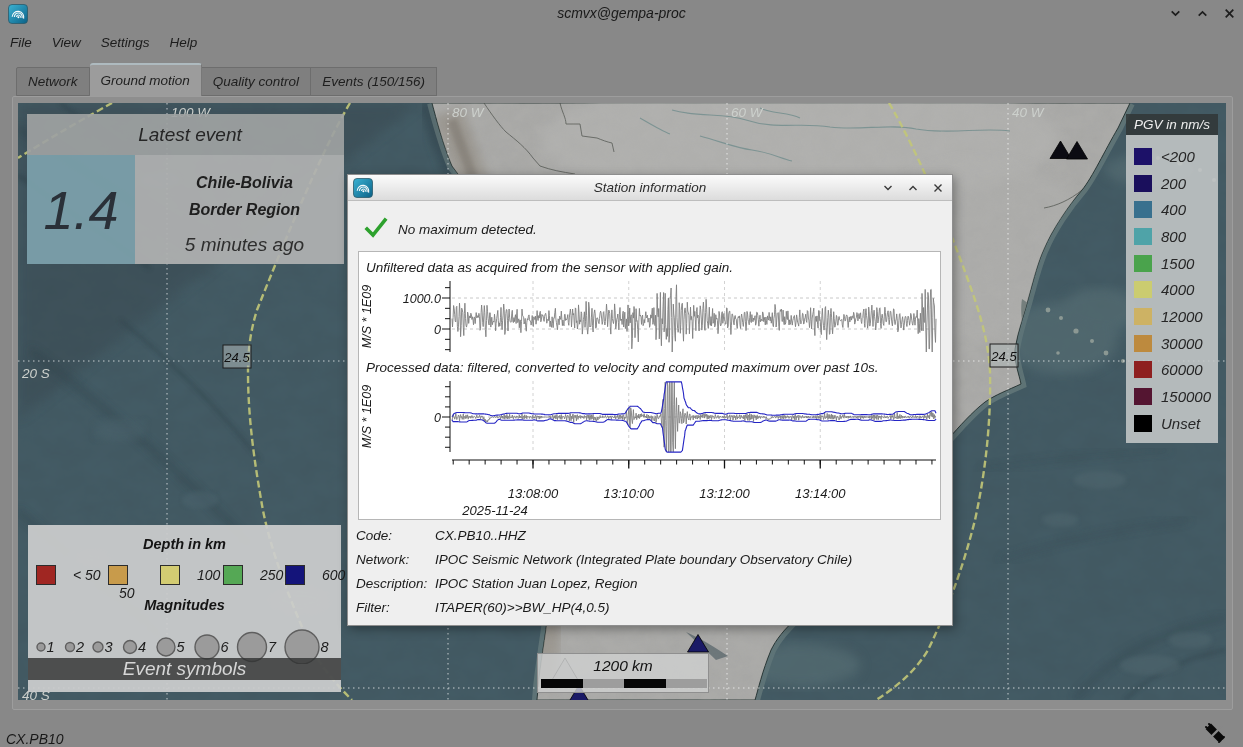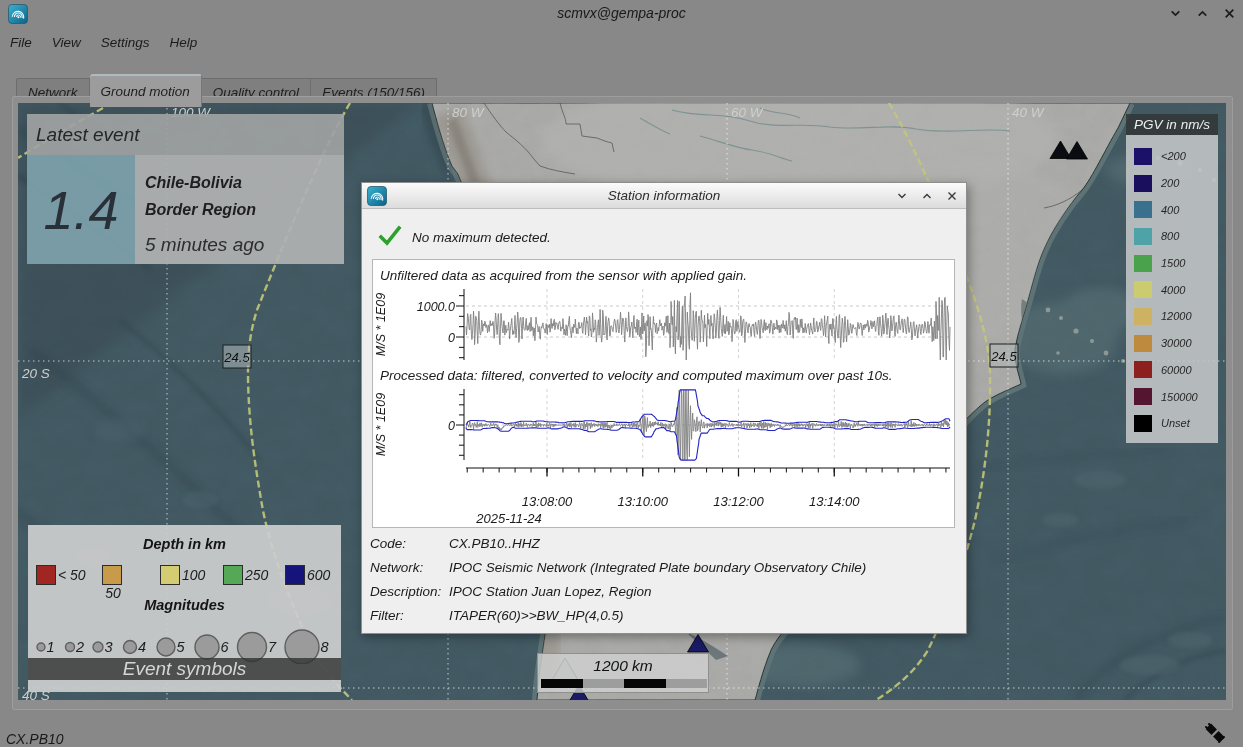--- a/index.html
+++ b/index.html
@@ -19,7 +19,7 @@
 .menu-item { padding:0 10px; line-height:29px; font-size:13.5px; color:#1c1c1c; }
 
 
-.tabbar { position:absolute; top:74px; left:16px; height:33px; display:flex; align-items:flex-end; }
+.tabbar { position:absolute; top:63px; left:16px; height:33px; display:flex; align-items:flex-end; }
 .tab { height:29px; line-height:28px; padding:0 11px; font-size:13.5px; color:#1e1e1e;
   background:#7f7f7f; border:1px solid #6d6d6d; border-left:none; position:relative; }
 .tab:first-child { border-left:1px solid #6d6d6d; border-top-left-radius:2px; }

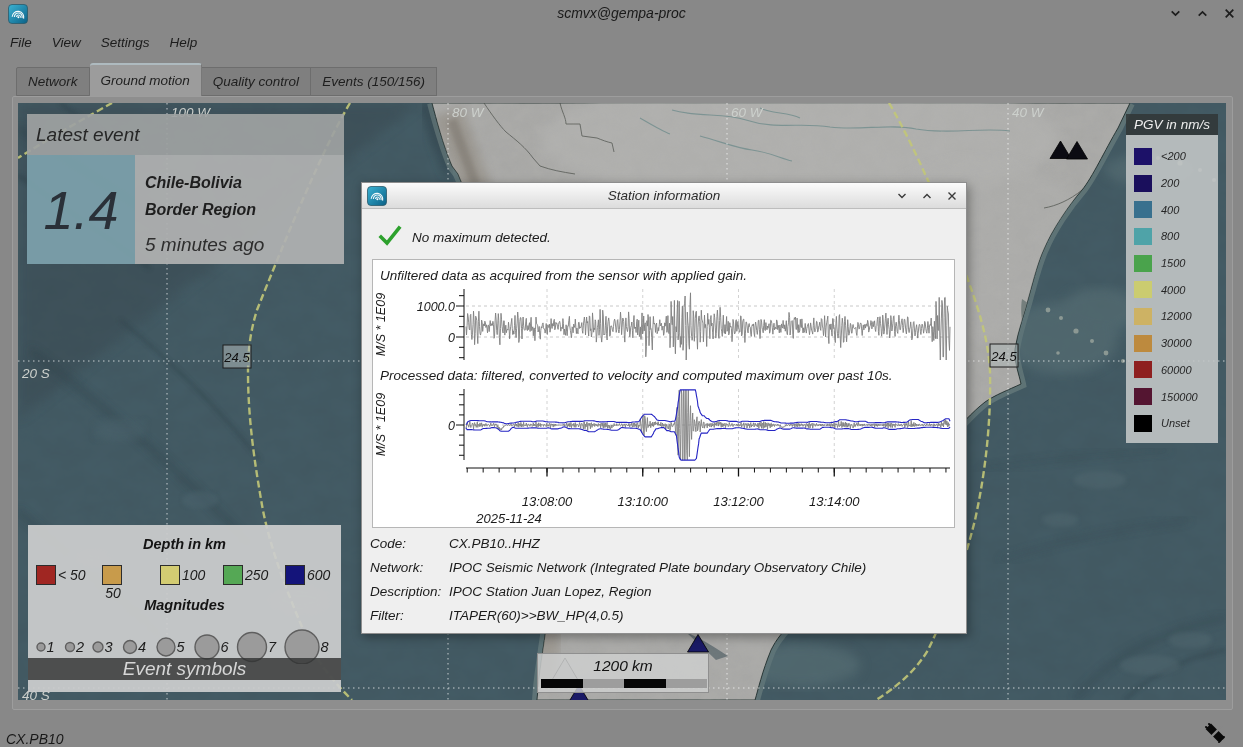--- a/index.html
+++ b/index.html
@@ -35,7 +35,7 @@
 .mapwrap > svg.basemap { position:absolute; left:0; top:0; }
 
 
-.latest-event { position:absolute; left:9px; top:11px; width:317px; height:150px; z-index:5; }
+.latest-event { position:absolute; left:9px; top:11px; width:317px; height:150px; z-index:5;text-align:center; }
 .le-header { height:41px; background:rgba(158,161,161,0.93); color:#262626; font-size:19px;
   line-height:41px; padding-left:9px; }
 .le-body { display:flex; height:109px; }

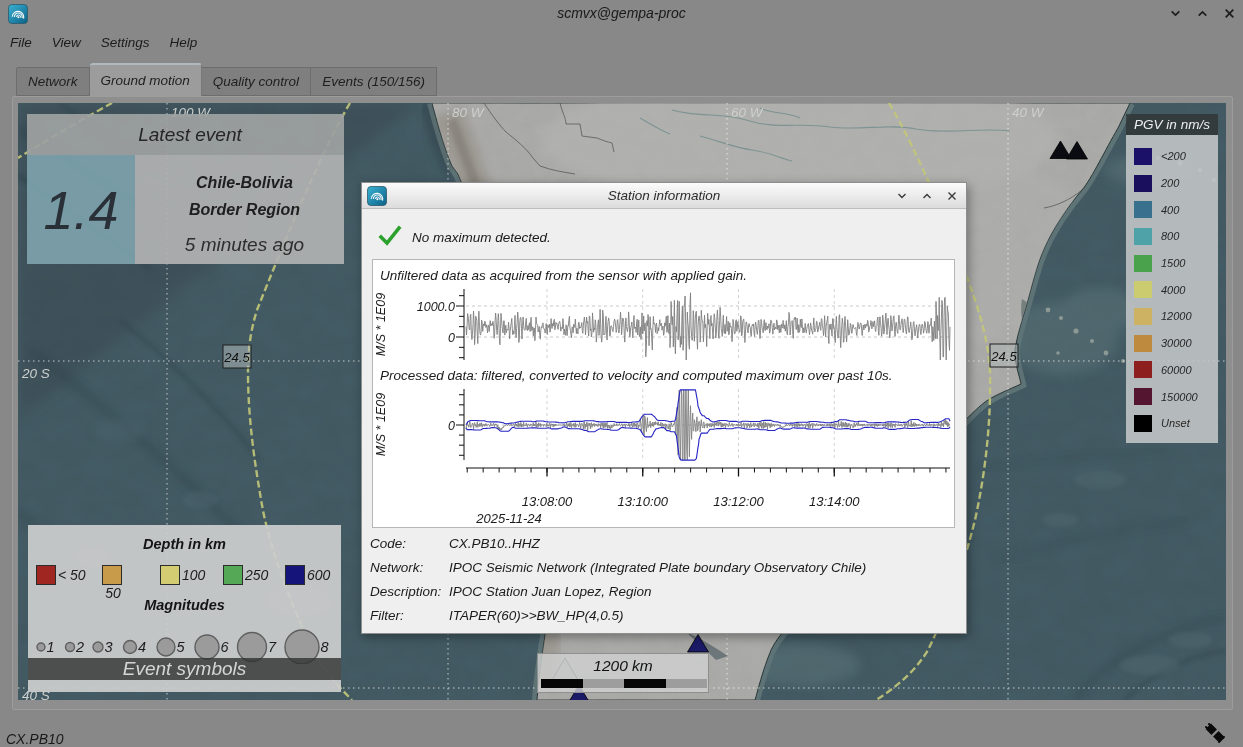--- a/index.html
+++ b/index.html
@@ -52,7 +52,7 @@
 .pgv-body { background:rgba(196,199,199,0.88); padding:8px 0 6px 8px; }
 .pgv-row { display:flex; align-items:center; height:26.7px; }
 .pgv-swatch { width:18px; height:17px; margin-right:9px; }
-.pgv-label { font-size:11px; color:#262626; }
+.pgv-label { font-size:15px; color:#262626; }
 
 
 .event-legend { position:absolute; left:10px; top:422px; width:313px; height:167px; z-index:5;

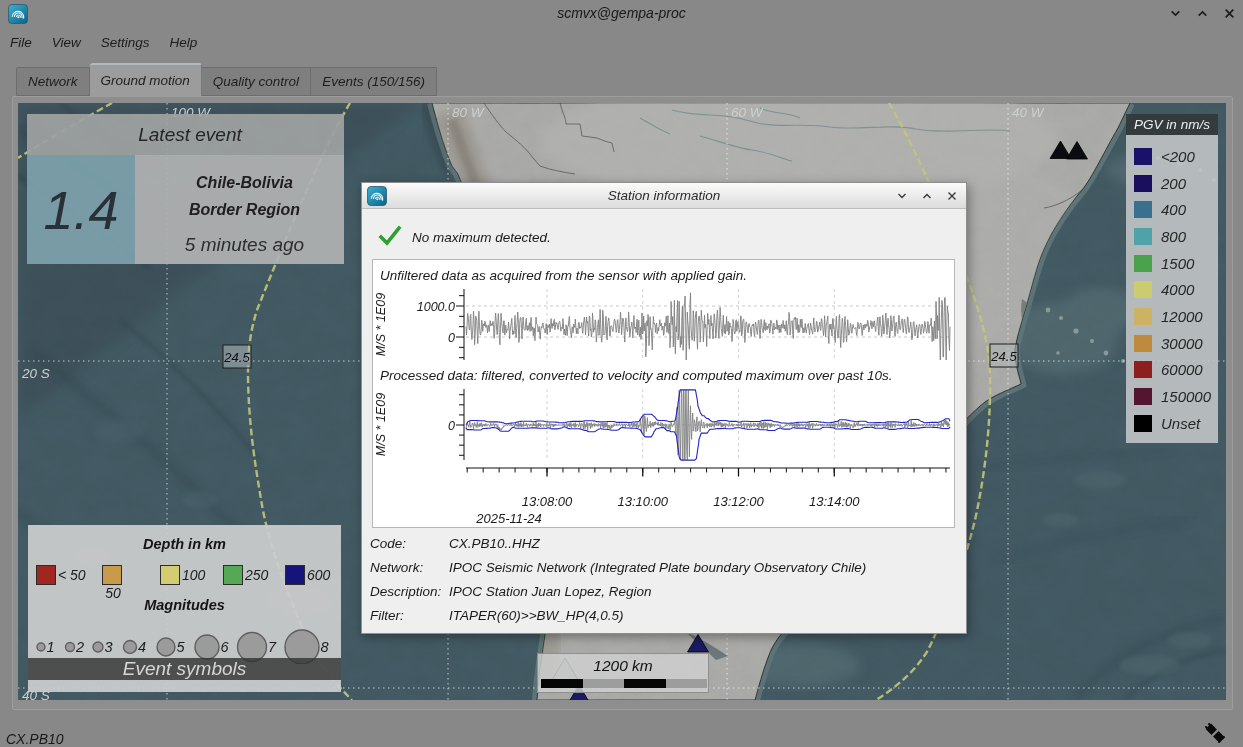--- a/index.html
+++ b/index.html
@@ -79,8 +79,8 @@
 .sb-seg.light { background:#9d9d9d; }
 
 
-.dialog { position:absolute; left:343px; top:71px; width:606px; height:452px; z-index:10;
-  background:#efefef; border:1px solid #8e8e8e; box-shadow:2px 3px 10px rgba(0,0,0,0.35);margin-top:8px; }
+.dialog { position:absolute; left:329px; top:71px; width:606px; height:452px; z-index:10;
+  background:#efefef; border:1px solid #8e8e8e; box-shadow:2px 3px 10px rgba(0,0,0,0.35); }
 .dlg-titlebar { position:absolute; top:0; left:0; width:100%; height:26px;
   background:linear-gradient(#fbfbfb,#dcdcdc); border-bottom:1px solid #bdbdbd; }
 .dlg-icon { position:absolute; left:5px; top:3px; width:20px; height:20px; }

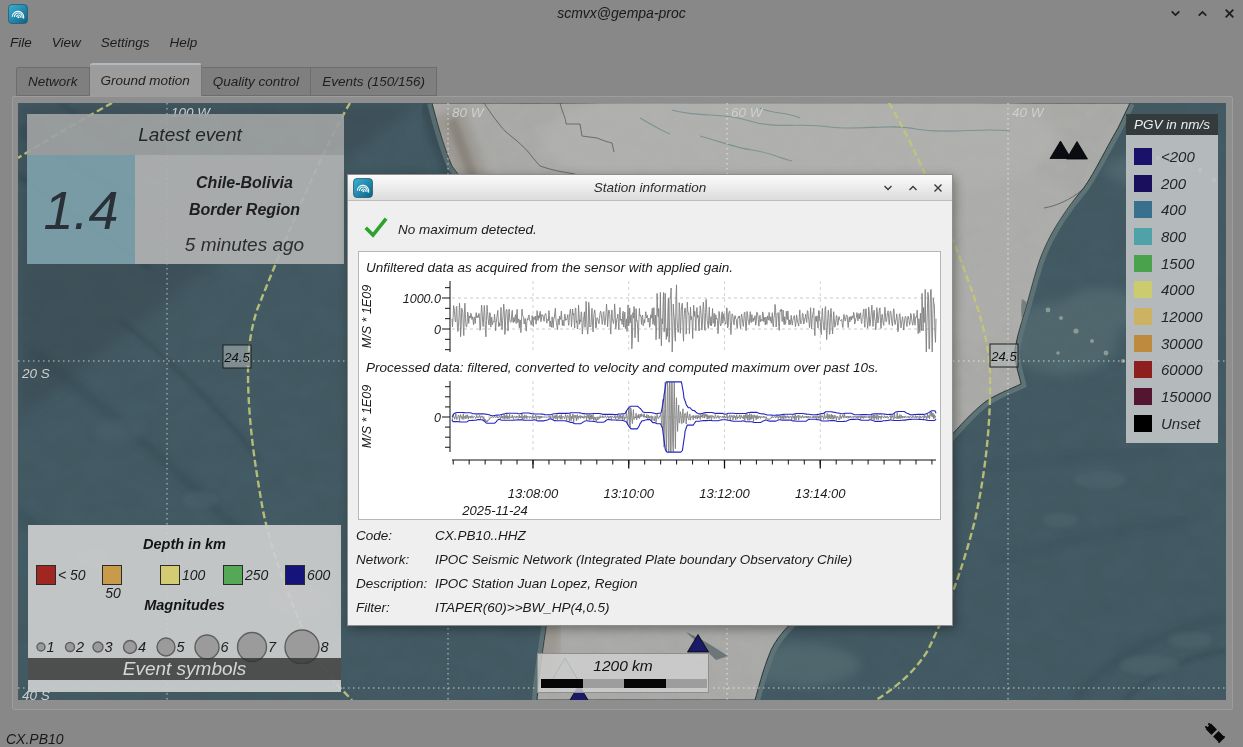--- a/index.html
+++ b/index.html
@@ -62,7 +62,7 @@
 .ev-swatches { position:absolute; left:0; top:40px; width:100%; height:22px; }
 .ev-sw-item { position:absolute; display:flex; align-items:center; white-space:nowrap; }
 .ev-swatch { width:20px; height:20px; border:1px solid #2c2c2c; }
-.ev-sw-label { font-size:14px; color:#1c1c1c; margin-left:2px; }
+.ev-sw-label { font-size:14px; color:#1c1c1c; margin-left:17px; }
 .ev-mag-title { position:absolute; top:72px; left:0; width:100%; }
 .ev-circles { position:absolute; left:8px; top:103px; width:297px; height:36px; }
 .ev-footer { position:absolute; bottom:12px; left:0; width:100%; height:22px;

